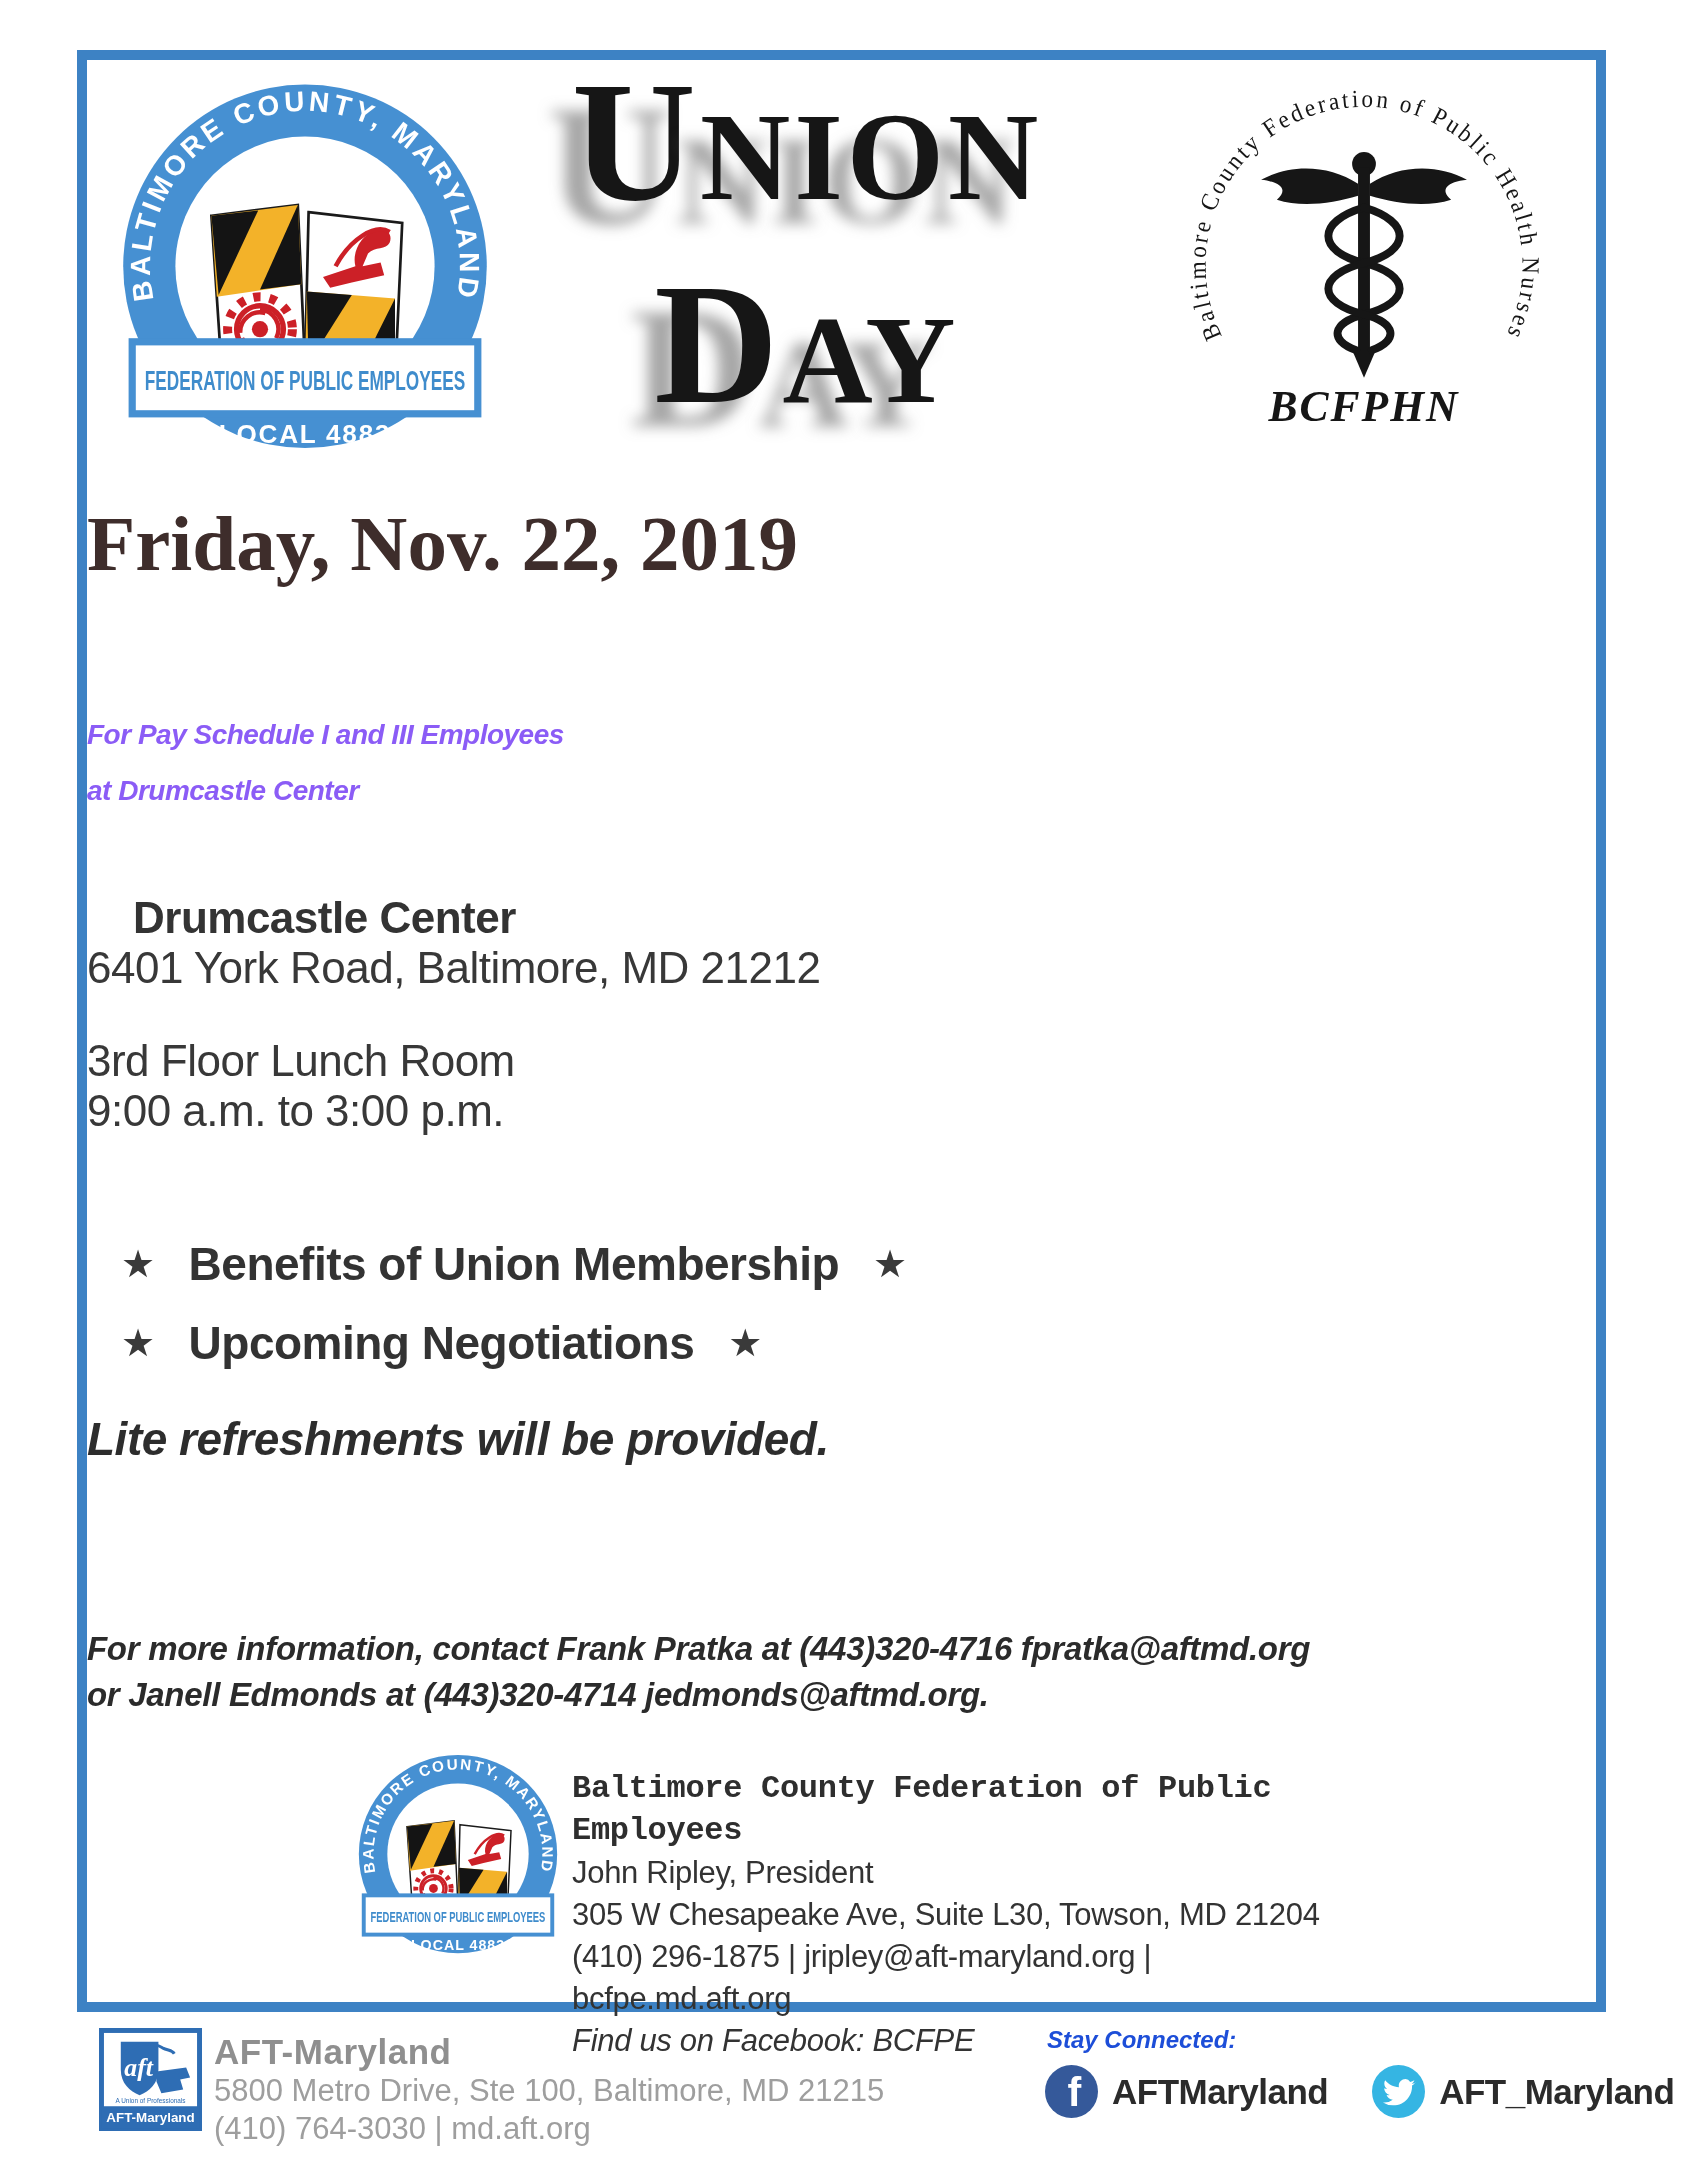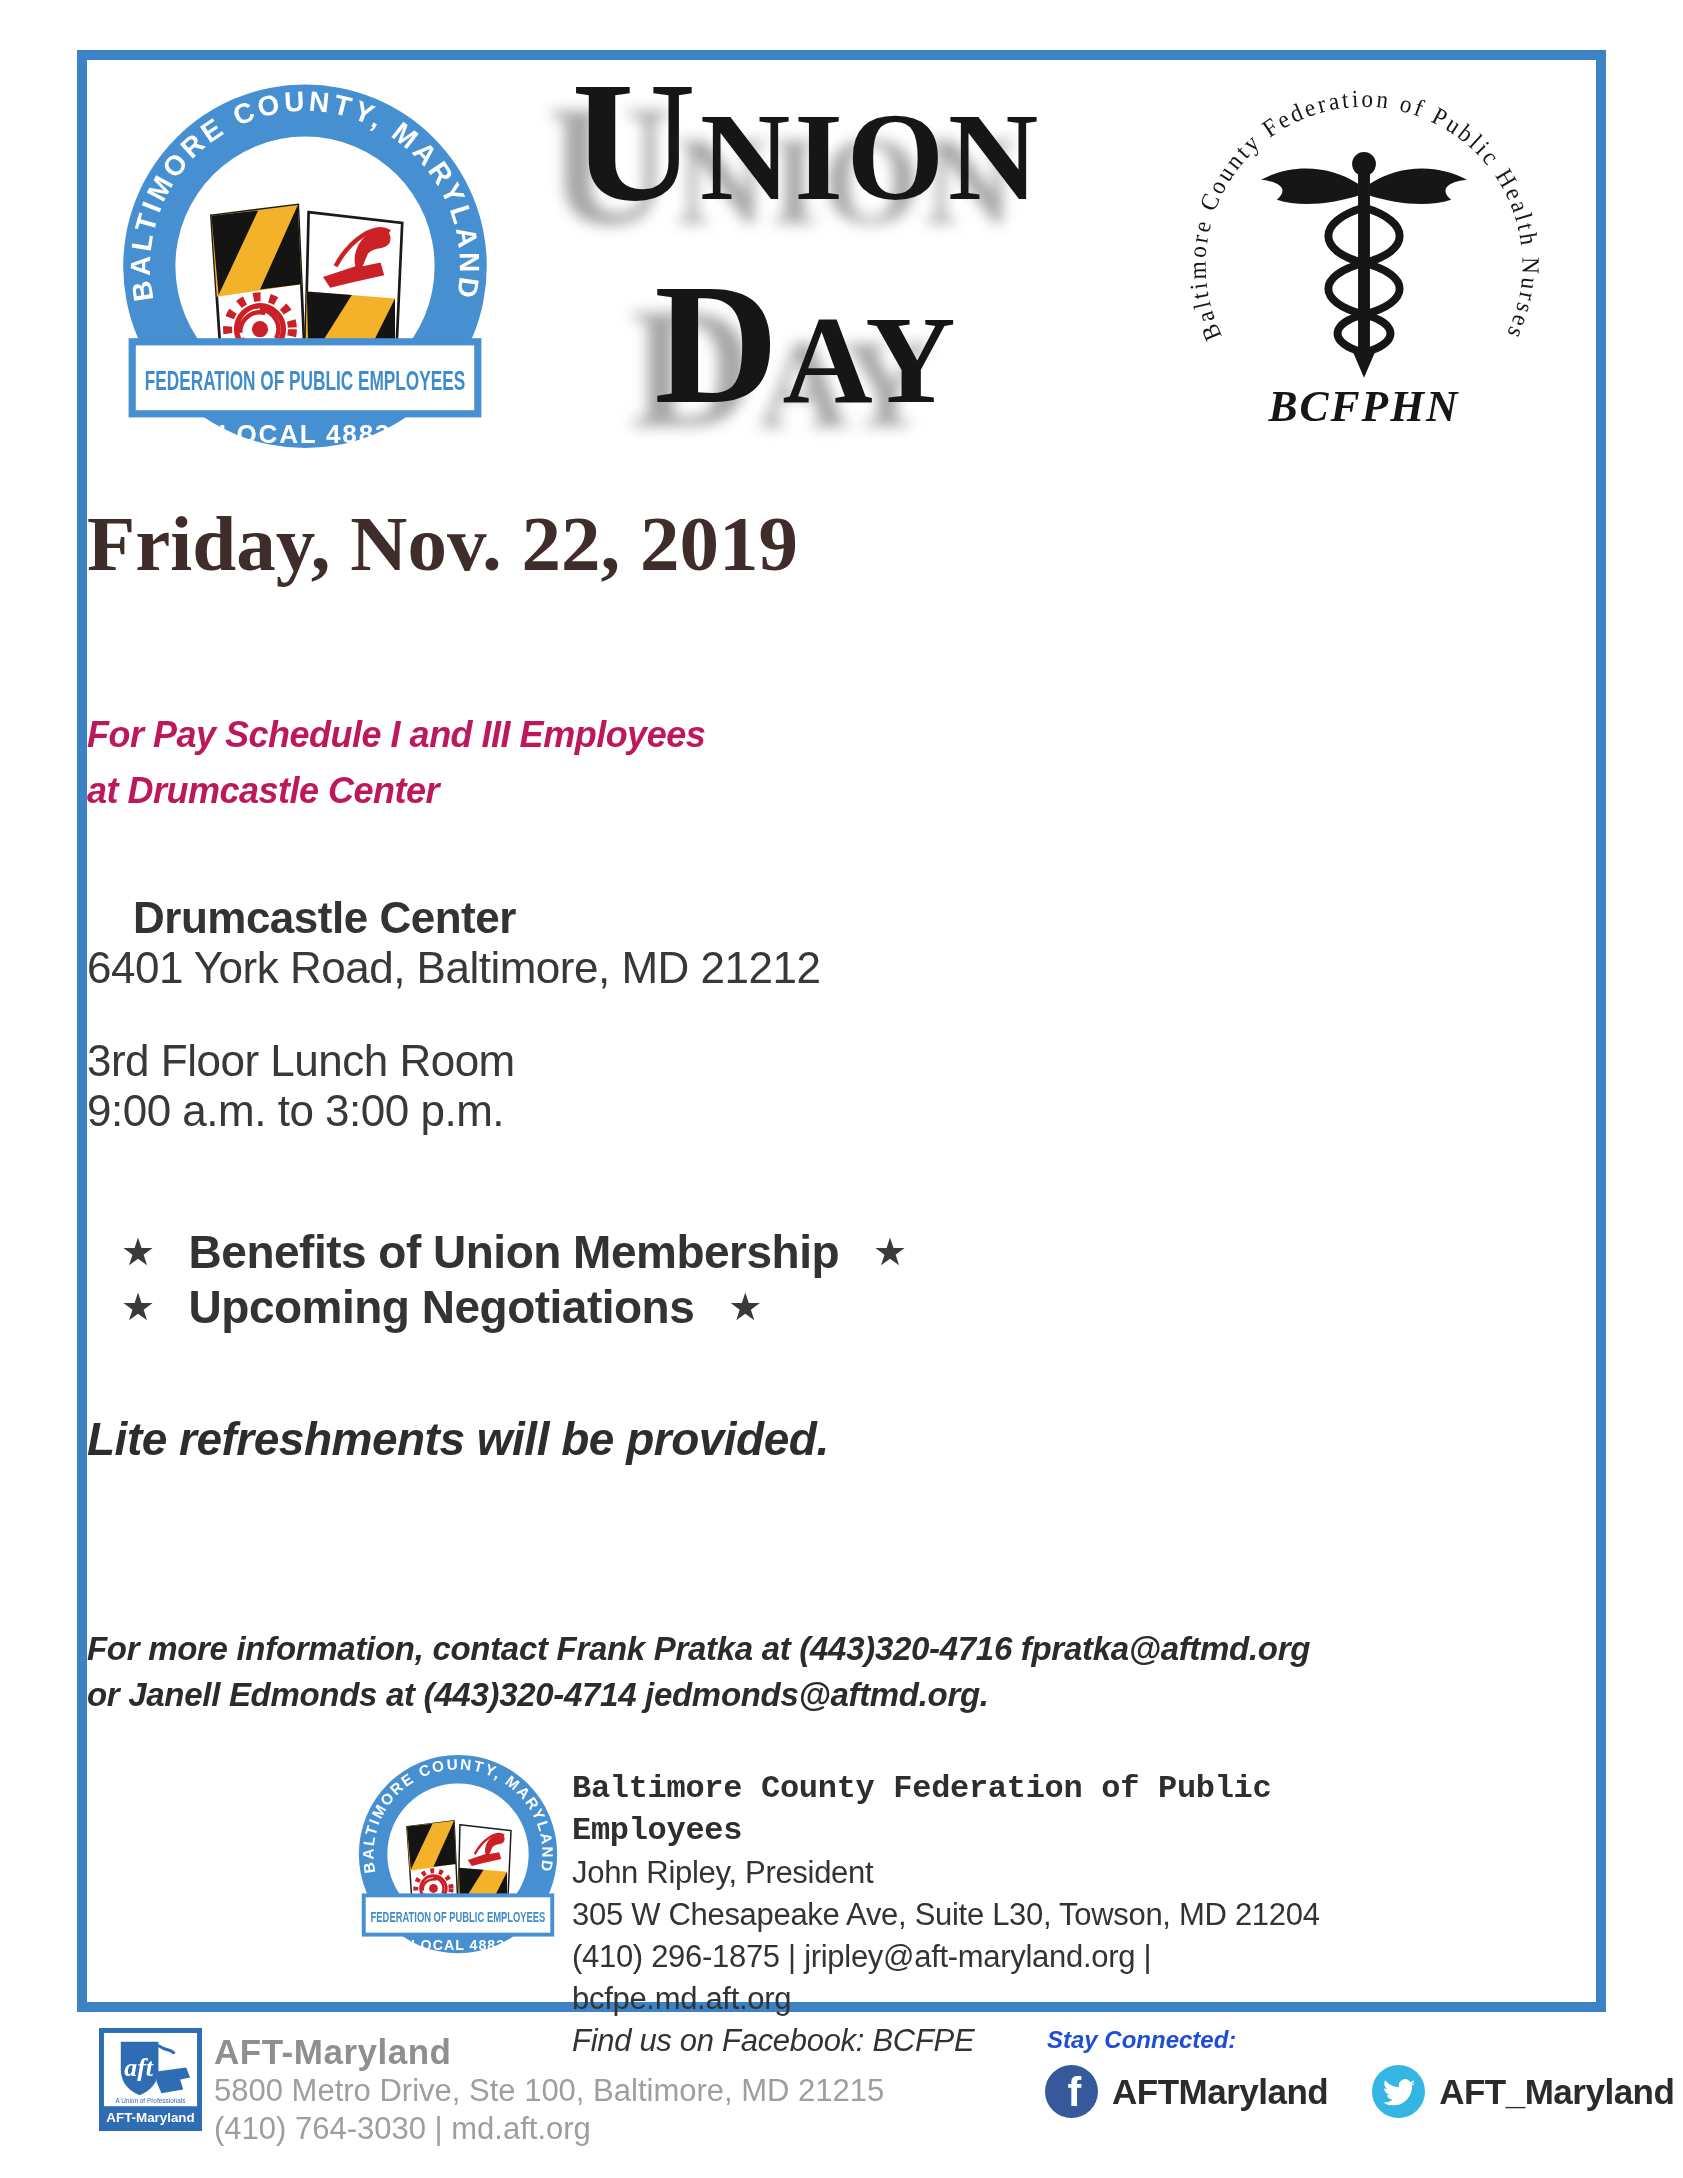--- a/index.html
+++ b/index.html
@@ -31,7 +31,7 @@
   .date-line { top:499px; font-family:"Liberation Serif", serif; font-weight:bold;
                font-size:79px; color:#3e2d2b; letter-spacing:0px; }
 
-  .audience { top:707px; font-size:36px; font-weight:bold; font-style:italic; color:#be185d;
+  .audience { top:707px; font-size:28px; font-weight:bold; font-style:italic; color:#8b5cf6;
               line-height:56px; letter-spacing:-0.5px; }
 
   .venue1 { top:893px; font-size:44px; color:#383838; line-height:50px; letter-spacing:-0.5px; }

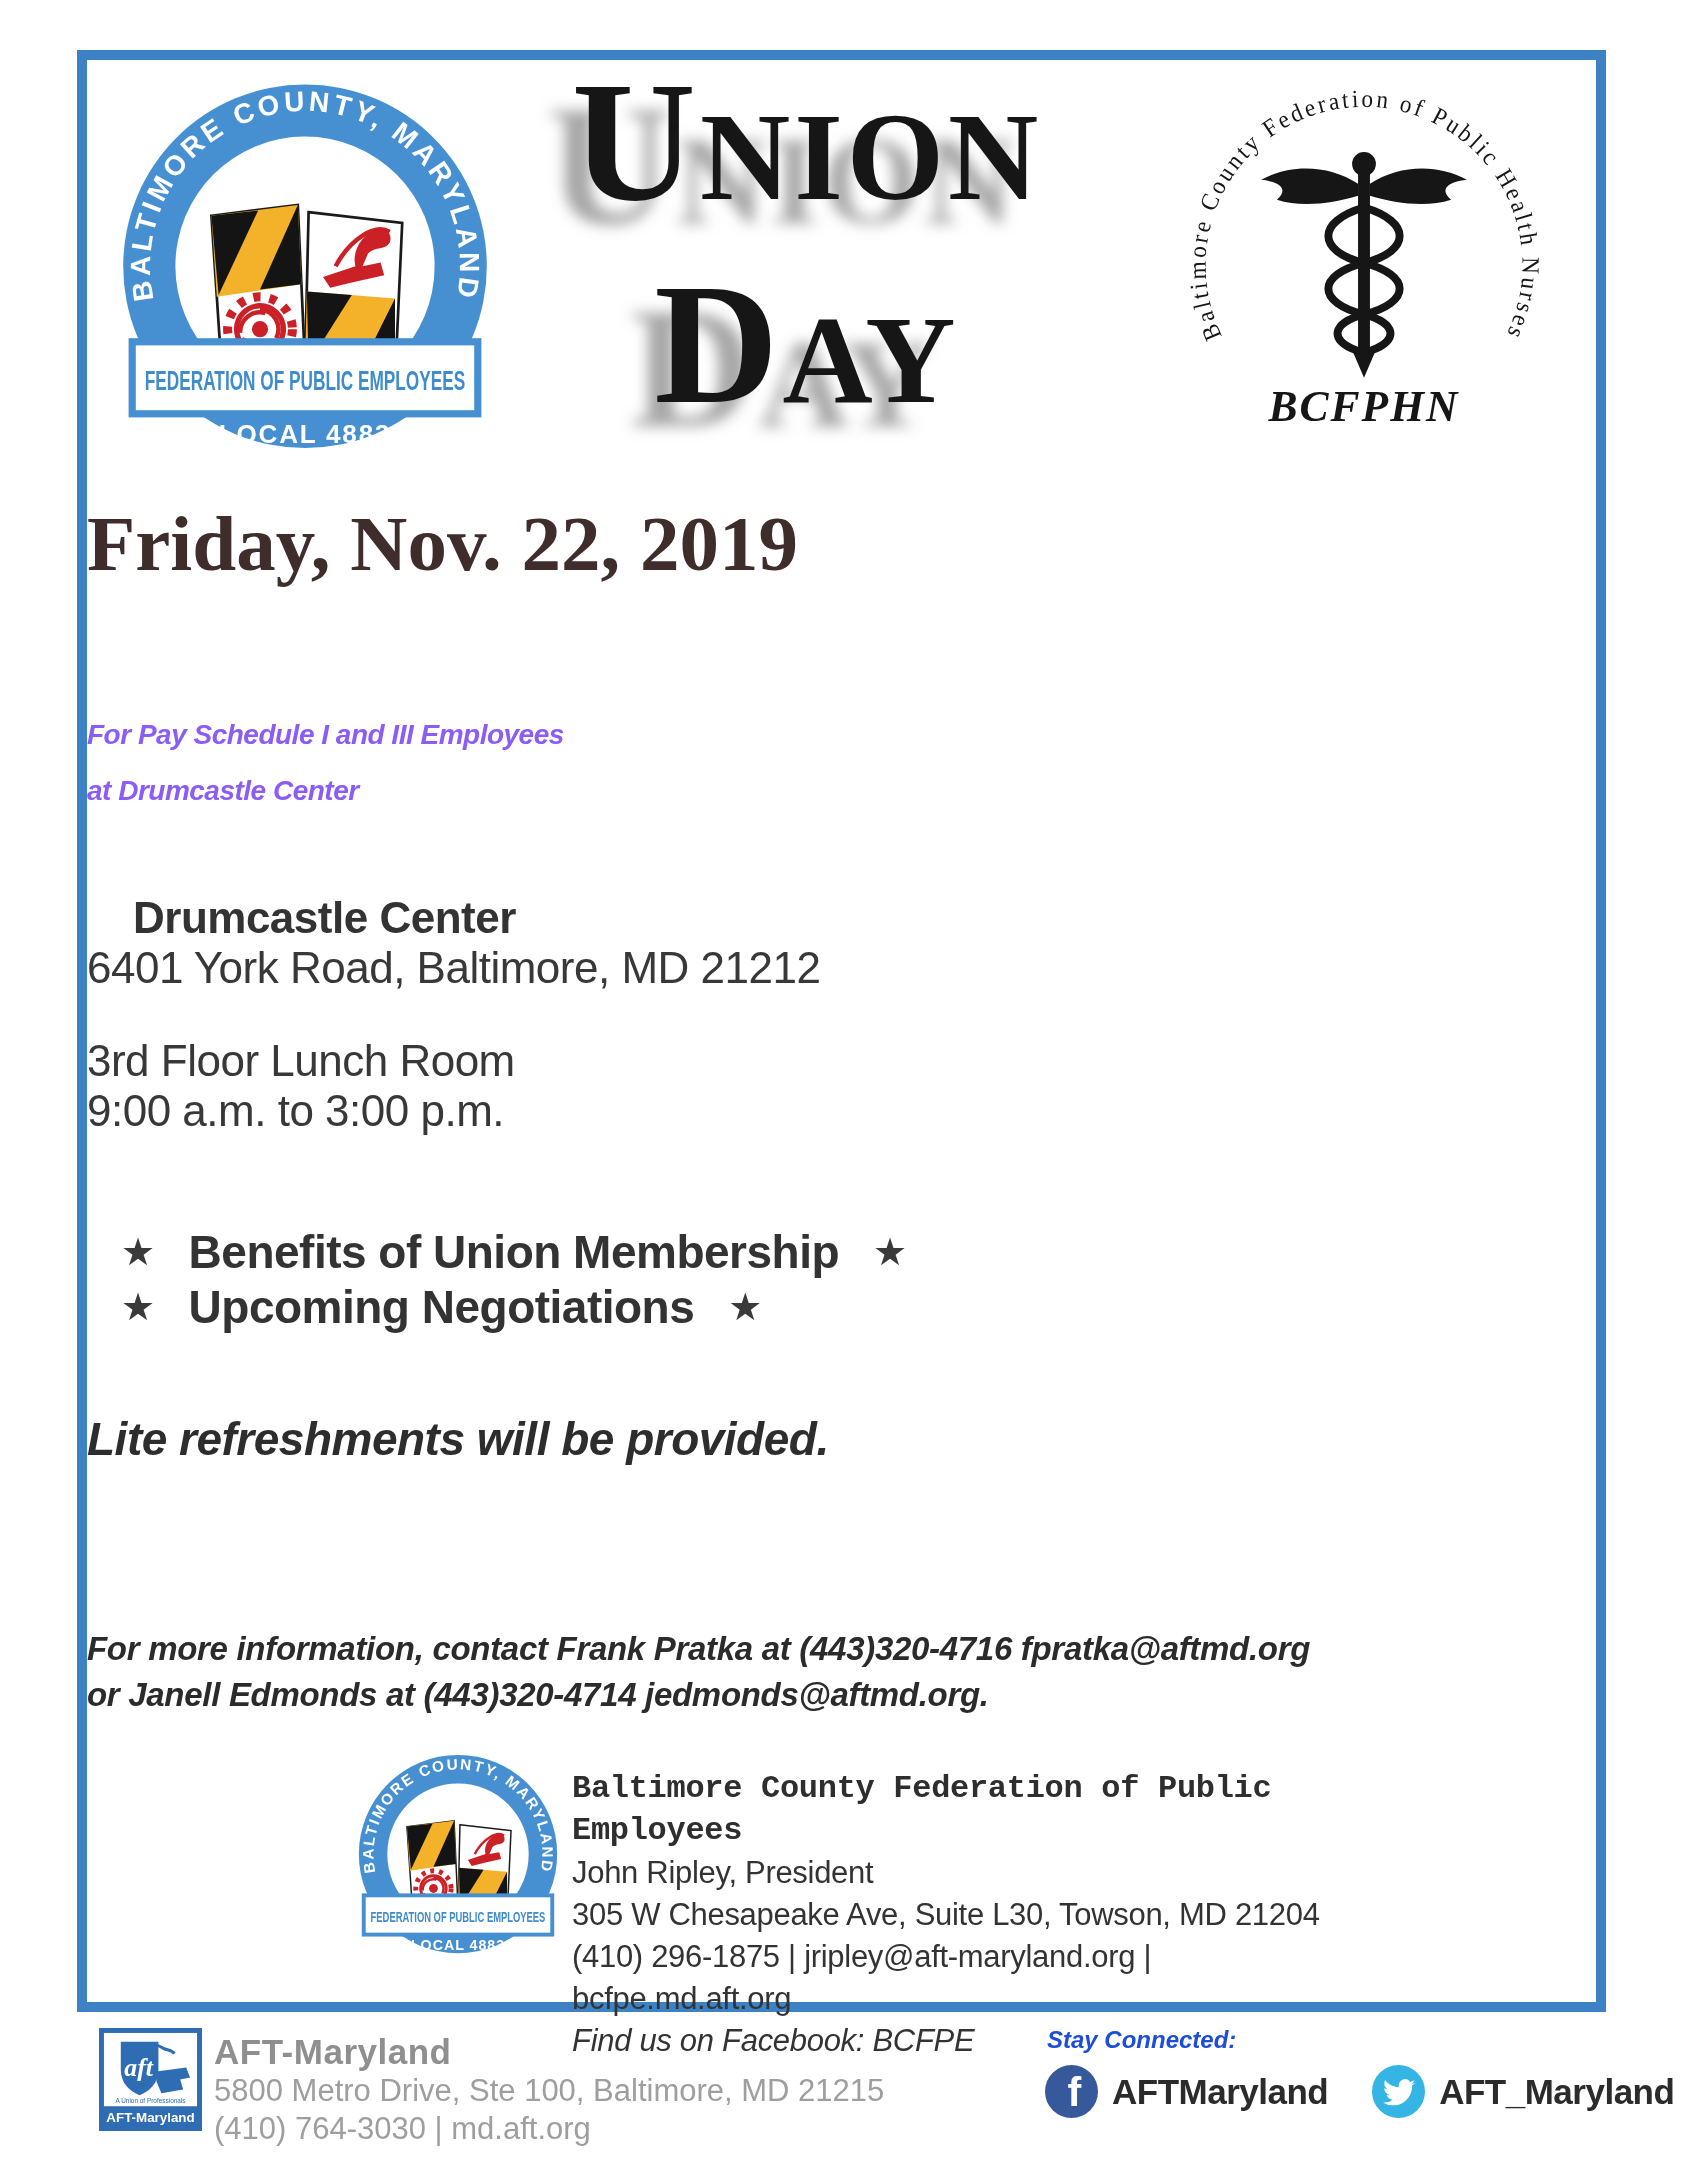--- a/index.html
+++ b/index.html
@@ -38,7 +38,7 @@
   .venue-name { font-weight:bold; color:#333333;padding-left:46px; }
   .venue2 { top:1036px; font-size:44px; color:#383838; line-height:50px; letter-spacing:-0.5px; }
 
-  .topics { top:1226px; font-size:46px; font-weight:bold; color:#333333; line-height:52px; letter-spacing:-0.5px; }
+  .topics { top:1226px; font-size:46px; font-weight:bold; color:#333333; line-height:76px; letter-spacing:-0.5px; }
   .topic-star { font-size:38px; font-weight:normal; padding:0 34px; display:inline-block; transform:translateY(-3px); color:#3a3a3a; }
 
   .refreshments { top:1412px; font-size:46px; font-weight:bold; font-style:italic; color:#2d2d2d; letter-spacing:-0.5px; }

